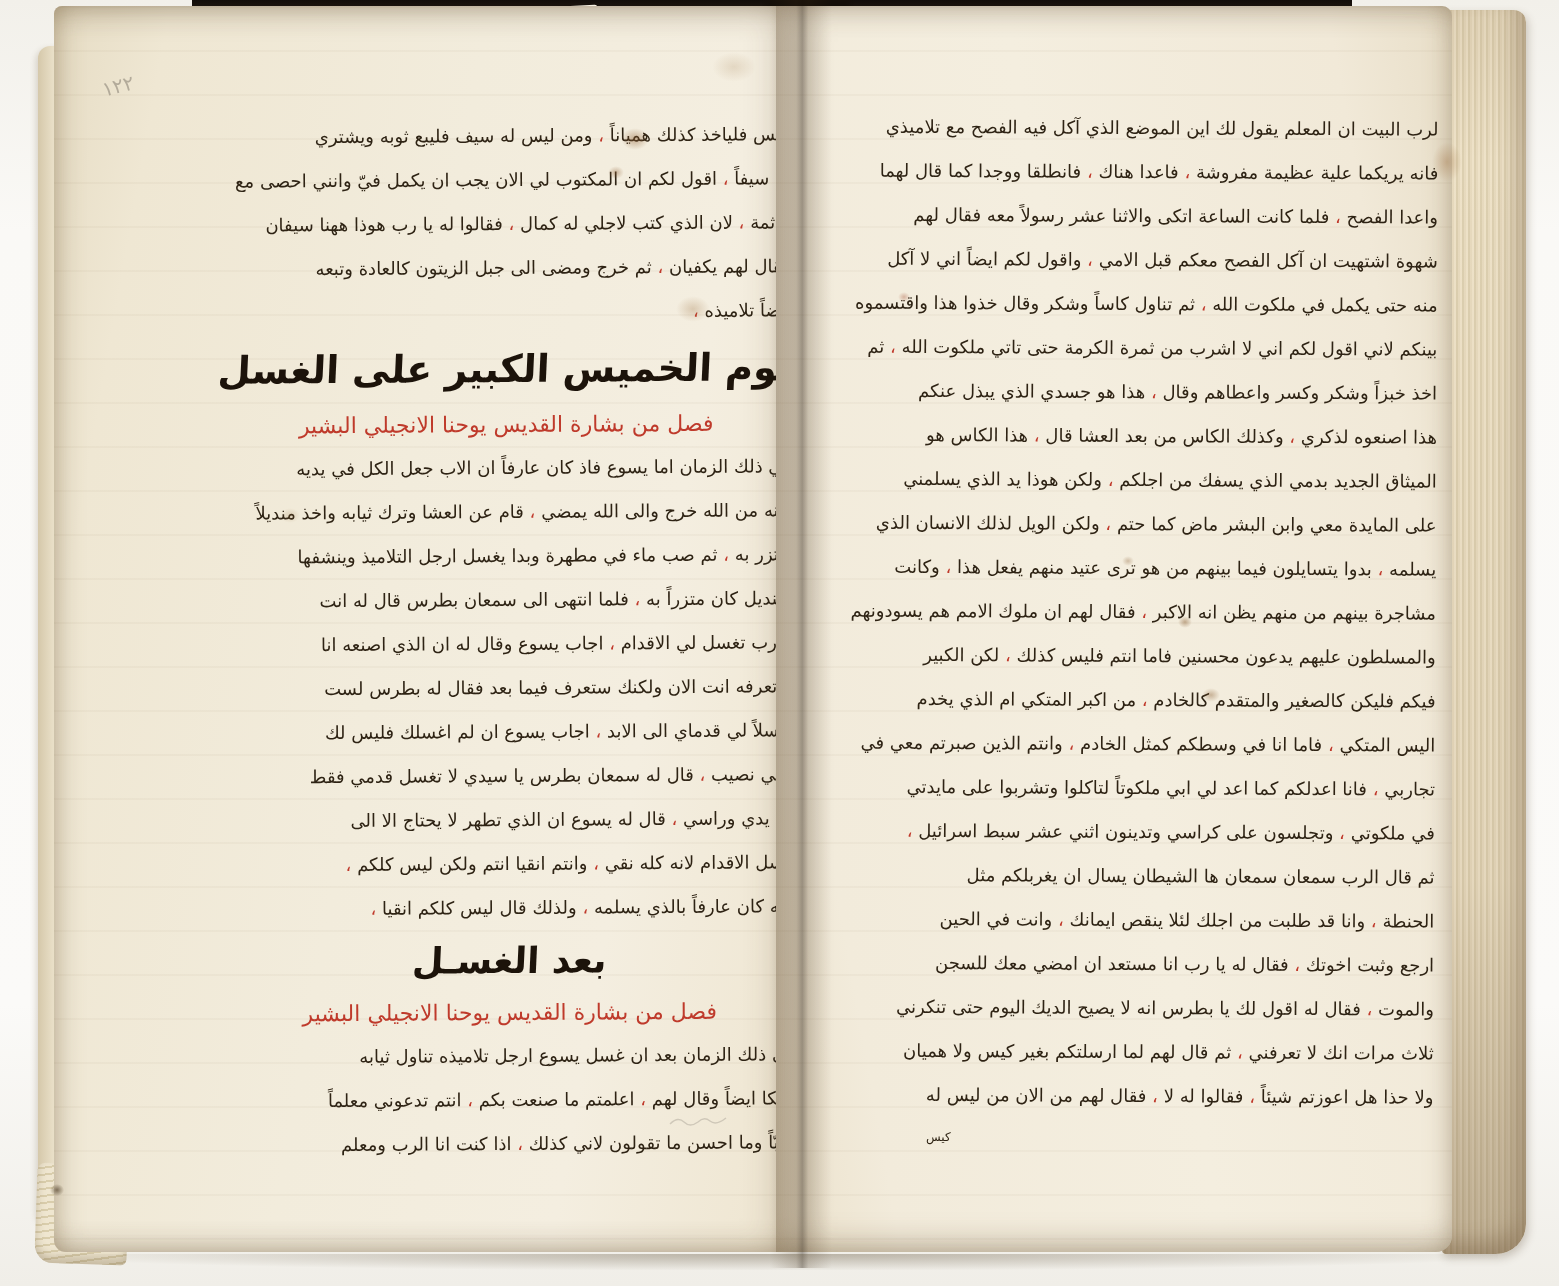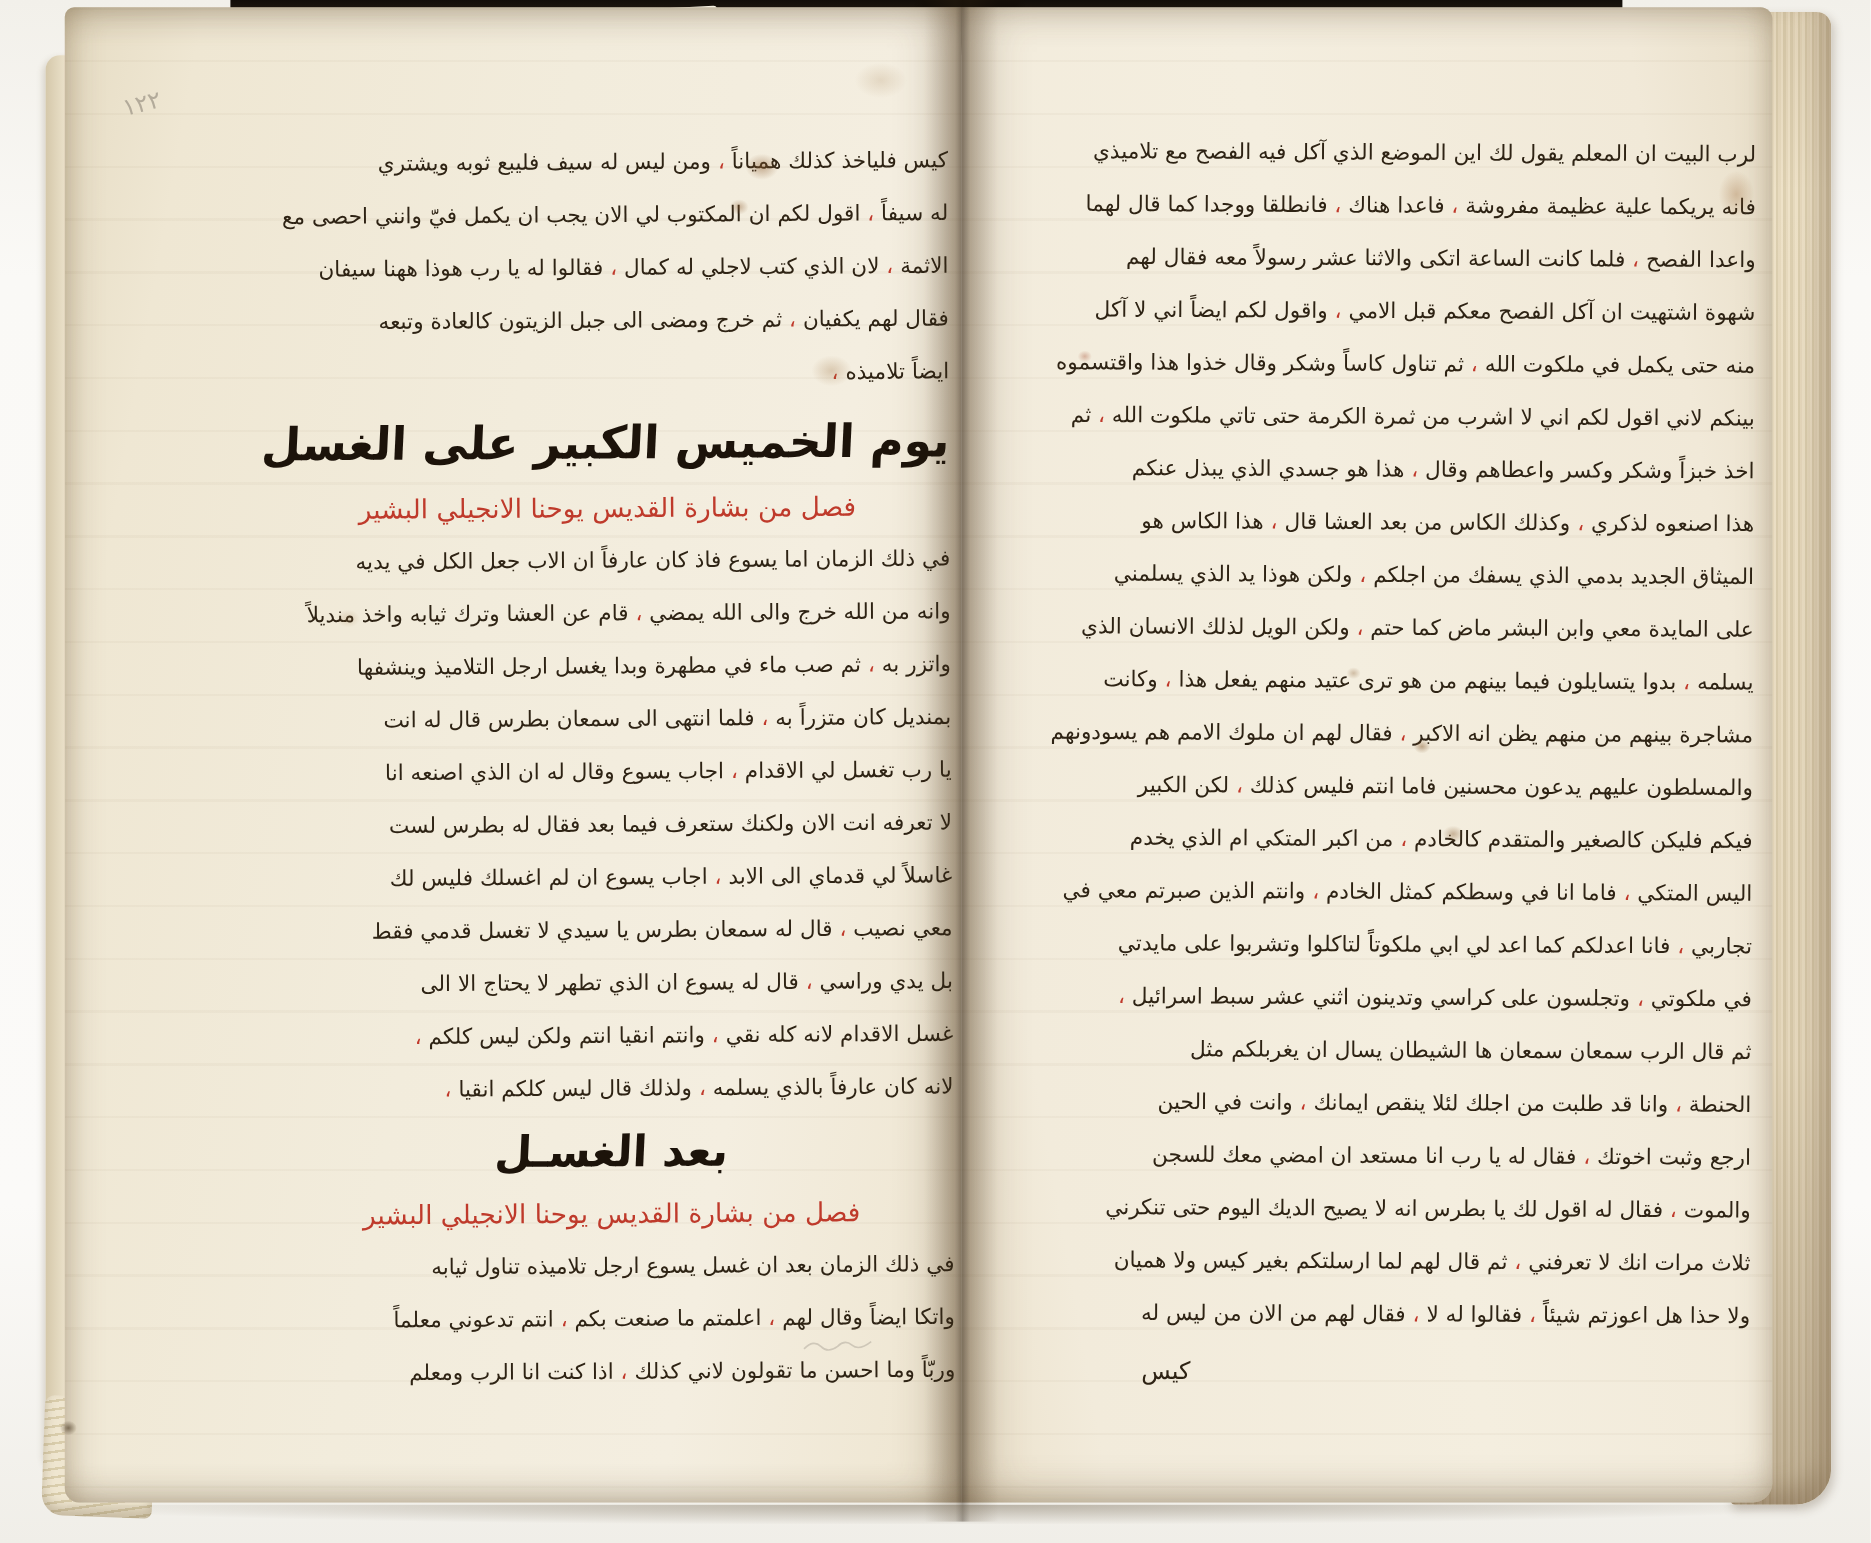--- a/index.html
+++ b/index.html
@@ -57,7 +57,7 @@
       inset 0 -18px 28px -16px rgba(110,90,60,.30);
   }
   .page-right {
-    left:765px; width:676px; border-radius:0 10px 16px 0;
+    left:740px; width:676px; border-radius:0 10px 16px 0;
     background: linear-gradient(260deg,#e8dec8 0%,#f1e9d8 14%,#f4eedf 50%,#f2ebdb 86%,#ebe1cb 100%);
     box-shadow:
       inset -16px 0 26px -12px rgba(120,95,60,.26),

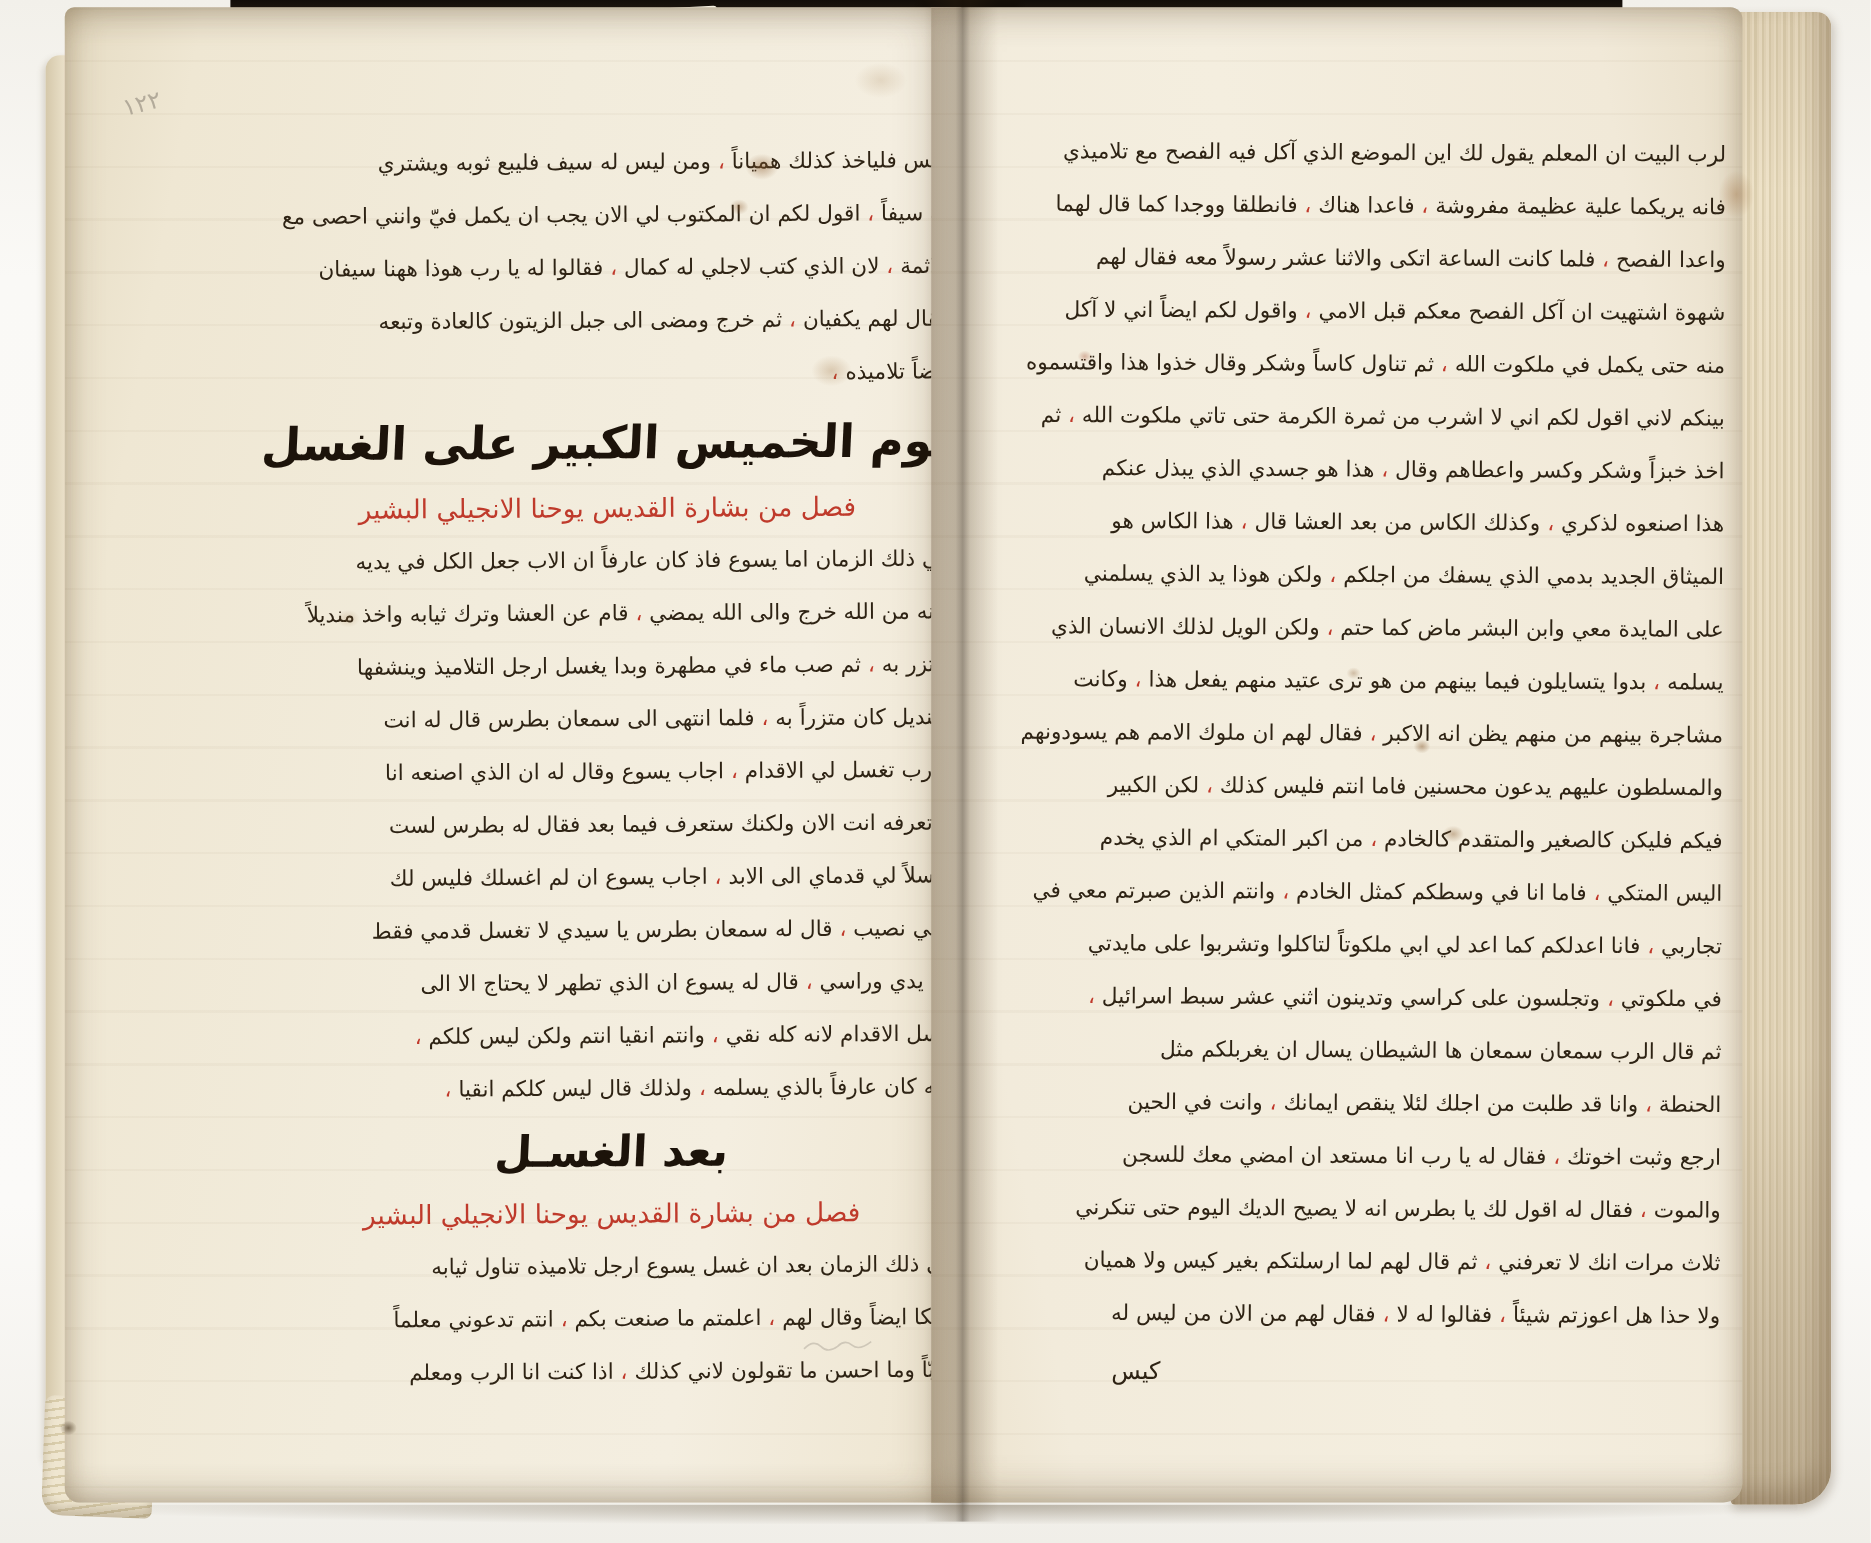--- a/index.html
+++ b/index.html
@@ -95,7 +95,7 @@
   }
   .catchword {
     position:absolute; left:150px; top:1124px; direction:rtl;
-    font-size:20px; color:#2e2314;
+    font-size:12px; color:#2e2314;
   }
   .folio-mark {
     position:absolute; left:66px; top:74px; color:#a59d8e; font-size:20px;

